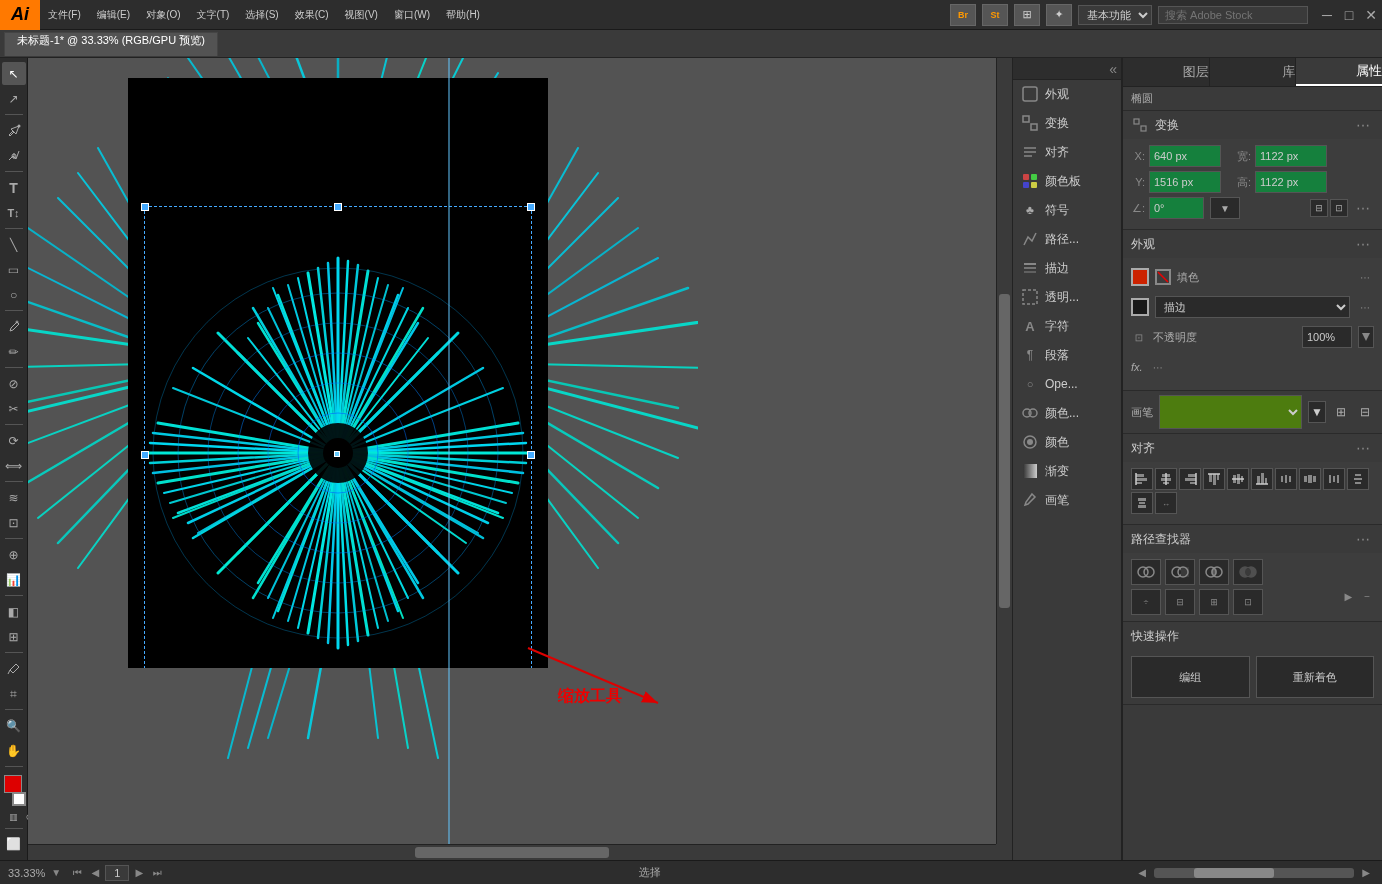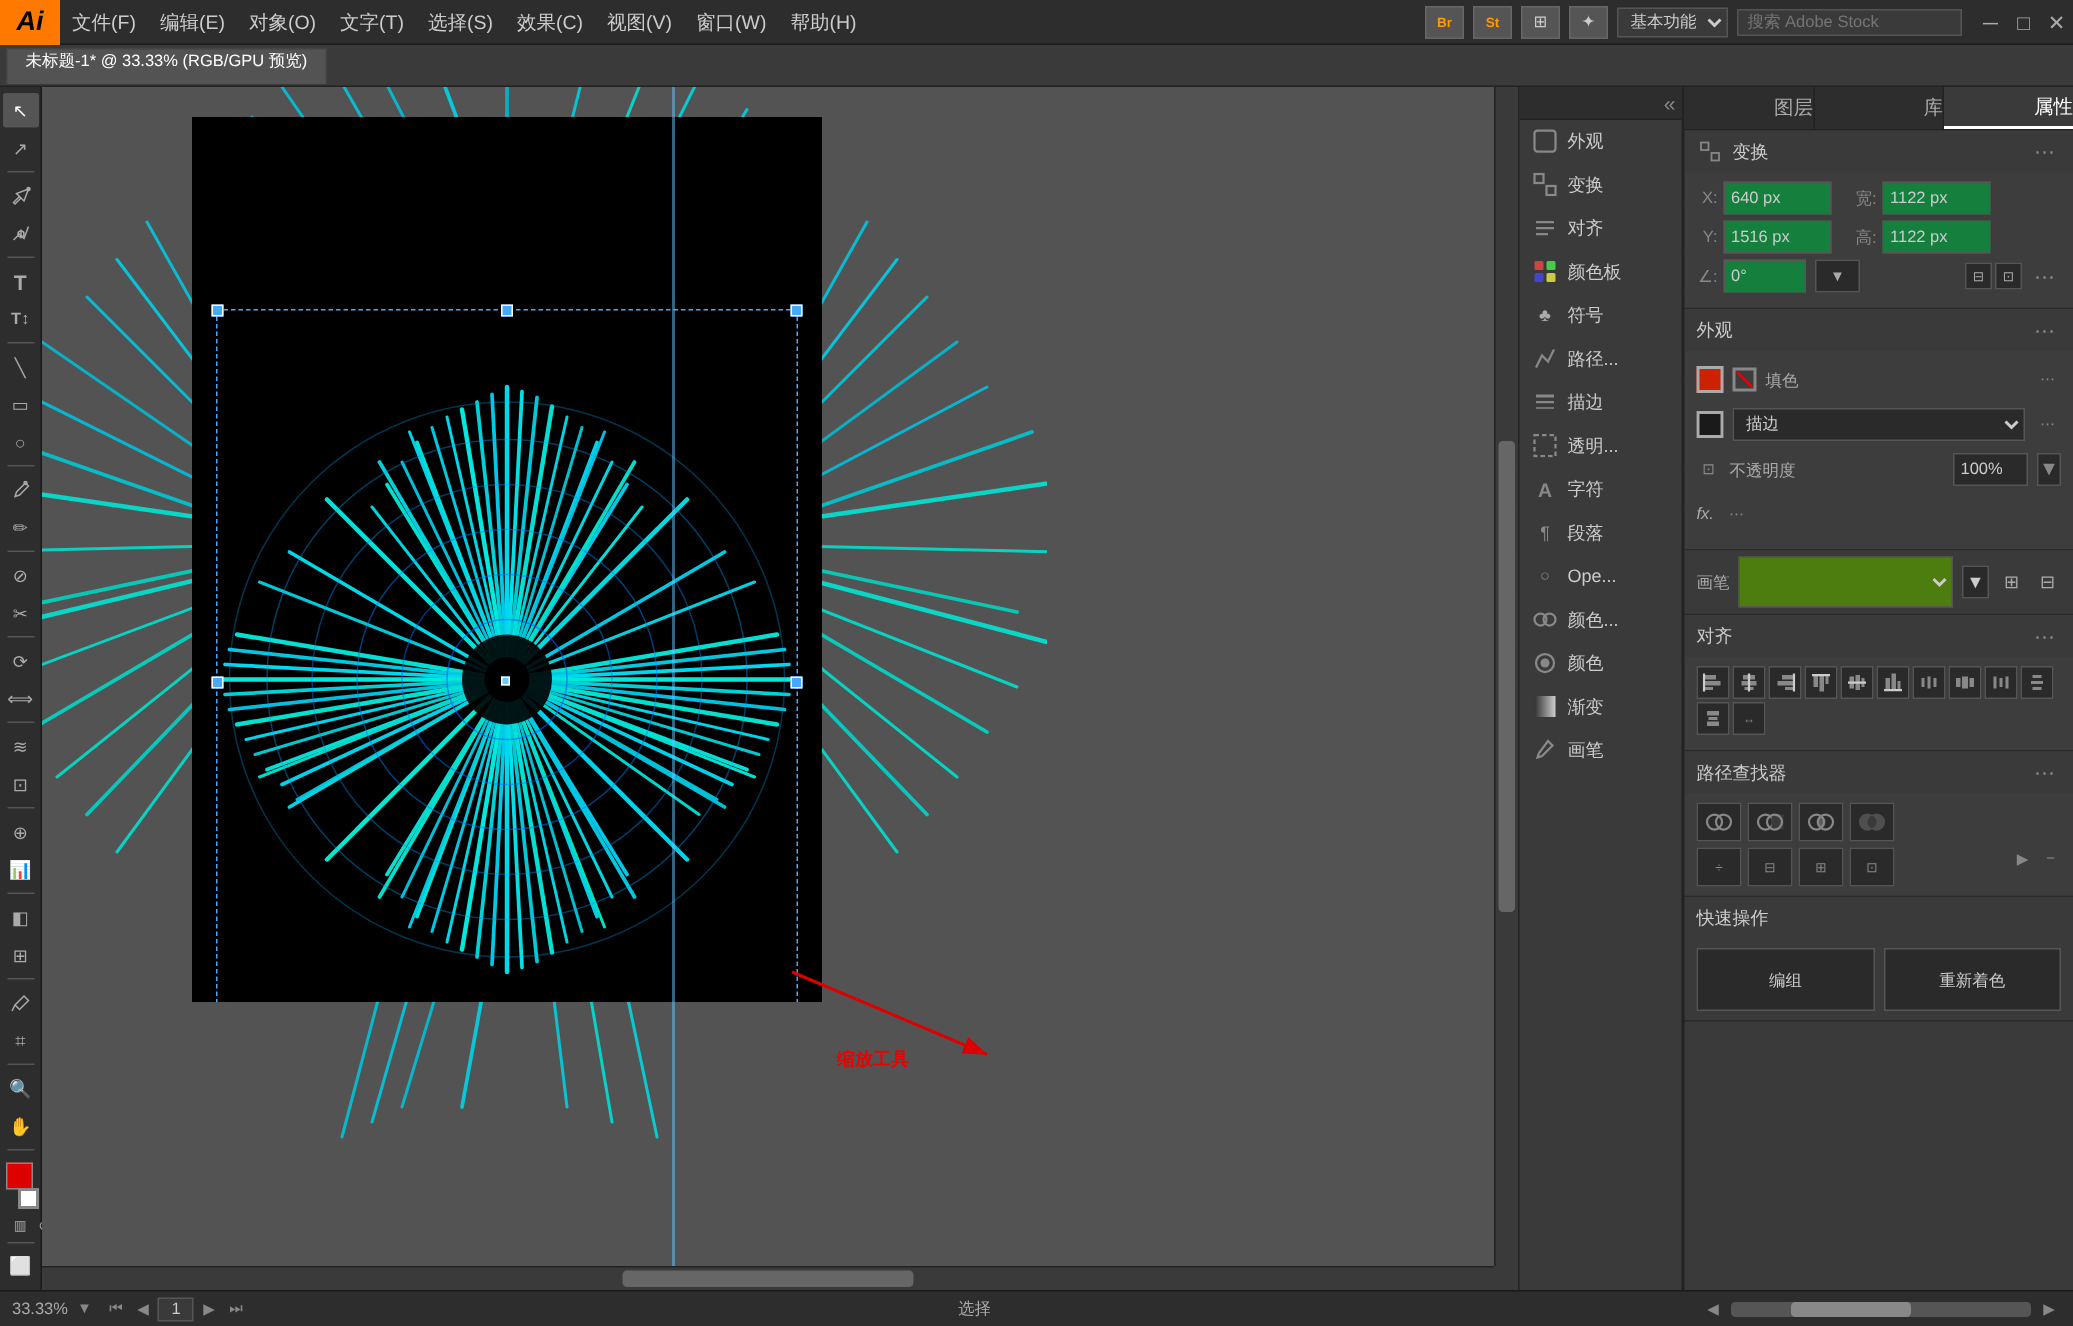--- a/index.html
+++ b/index.html
@@ -15,7 +15,7 @@
       font-size: 18px; font-weight: bold; color: #000; font-style: italic; flex-shrink: 0;
     }
     .menu-items { display: flex; align-items: center; height: 100%; flex: 1; }
-    .menu-item { padding: 0 8px; height: 100%; display: flex; align-items: center; cursor: pointer; color: #ccc; font-size: 13px; white-space: nowrap; }
+    .menu-item { padding: 0 8px; height: 100%; display: flex; align-items: center; cursor: pointer; color: #ccc; font-size: 10px; white-space: nowrap; }
     .menu-right { display: flex; align-items: center; gap: 6px; margin-right: 8px; }
     .menu-icon-btn { width: 26px; height: 22px; background: #555; border: 1px solid #666; display: flex; align-items: center; justify-content: center; cursor: pointer; color: #ccc; font-size: 11px; }
     .workspace-select { background: #3a3a3a; border: 1px solid #555; color: #ccc; font-size: 11px; padding: 2px 4px; cursor: pointer; }

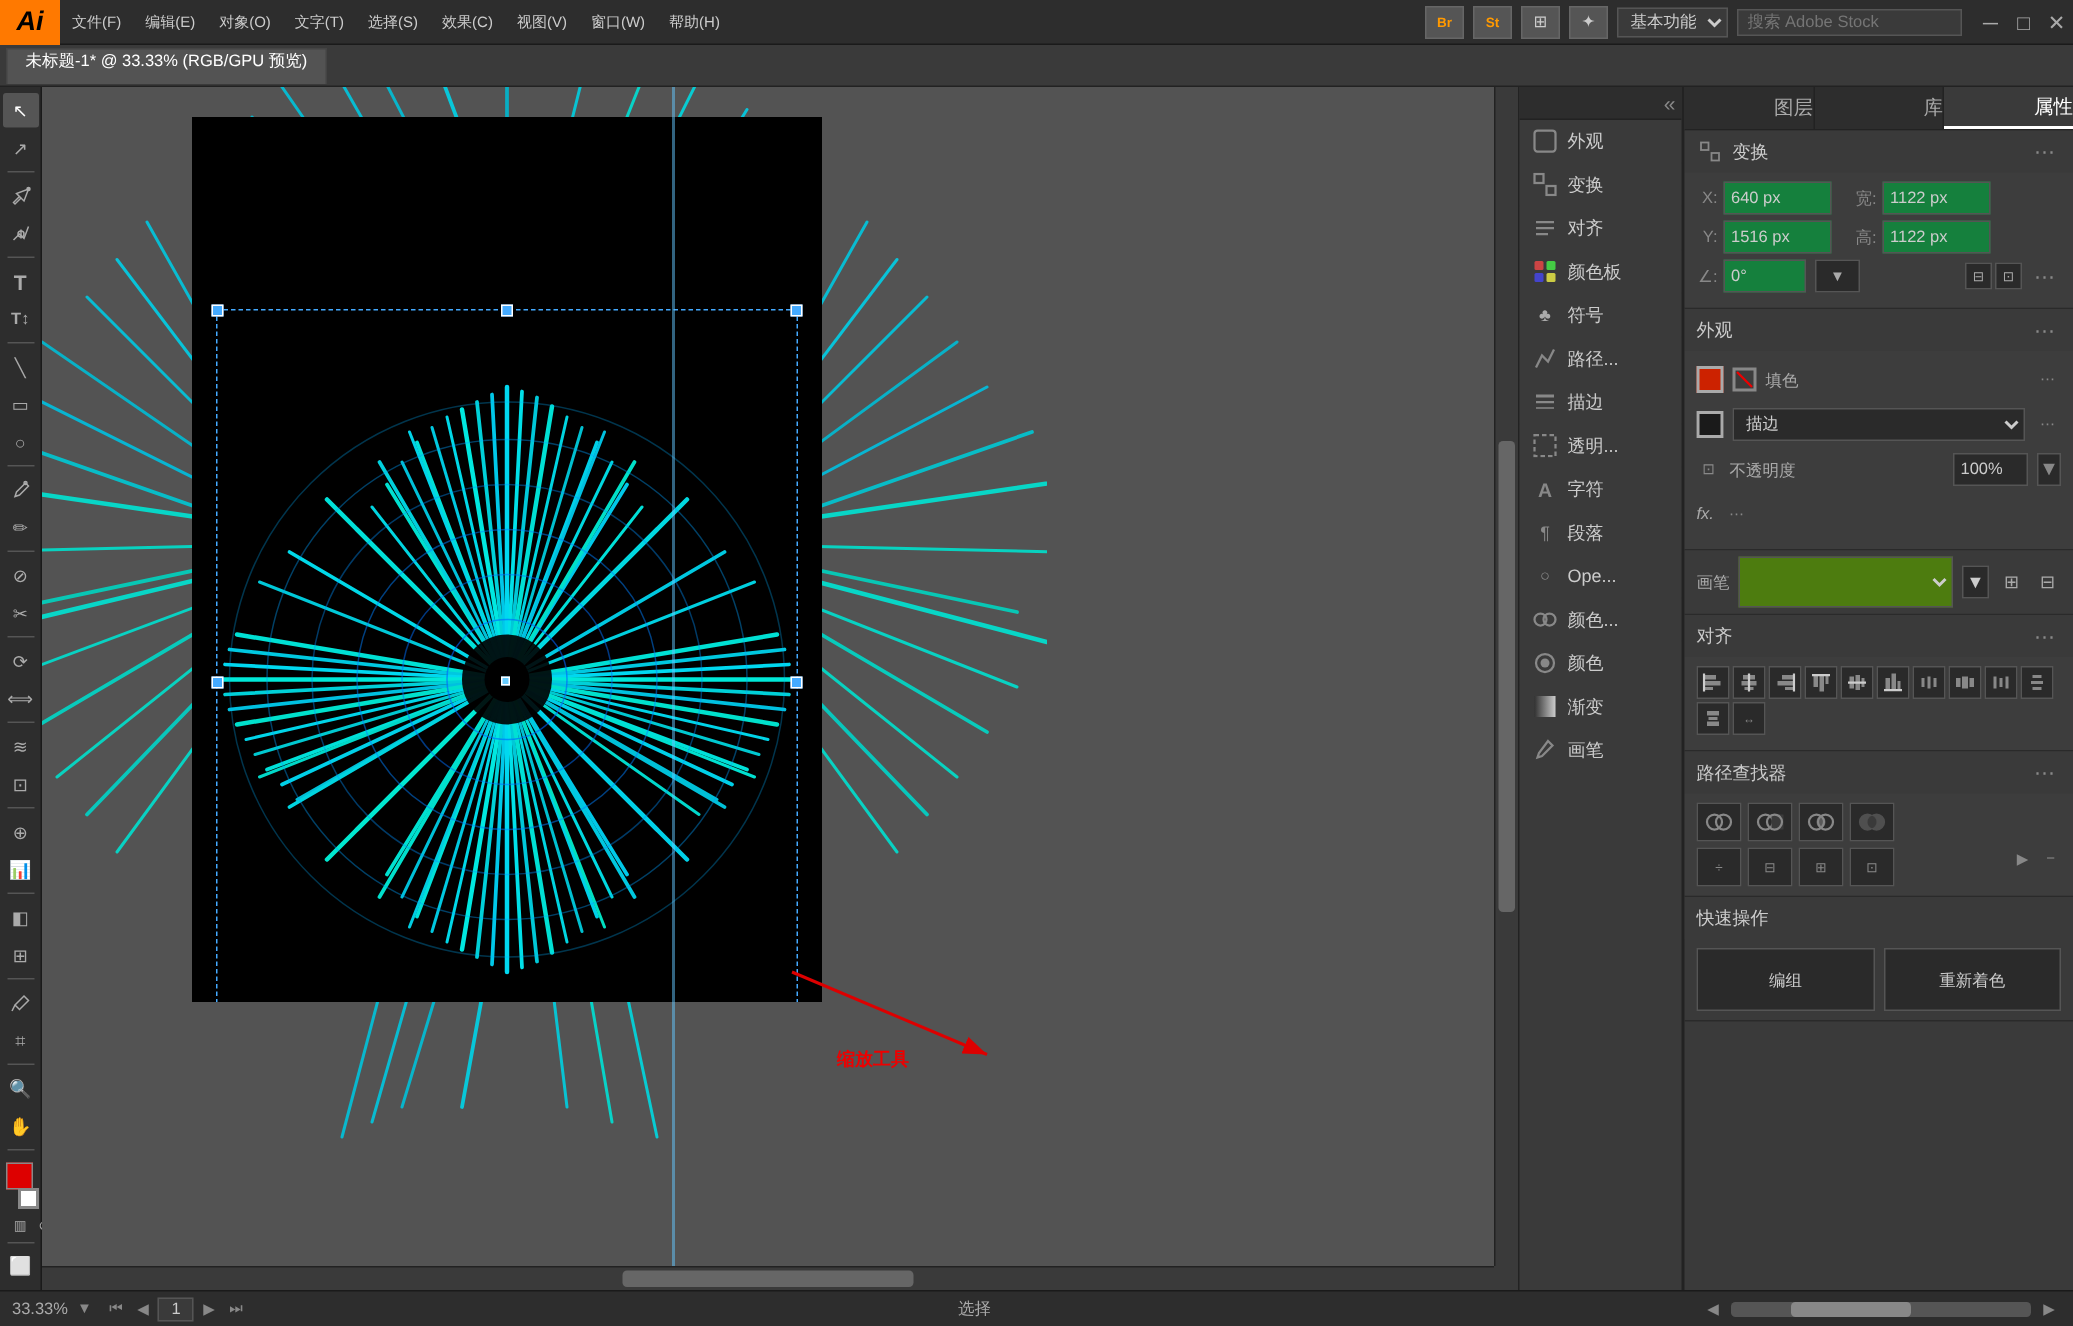--- a/index.html
+++ b/index.html
@@ -677,6 +677,9 @@
       </div>
     </div>
 
+    <div class="panel-section">
+      <div style="padding: 4px 8px; font-size: 11px; color: #aaa; background: #3a3a3a;">椭圆</div>
+    </div>
 
     <div class="panel-section">
       <div class="panel-header">

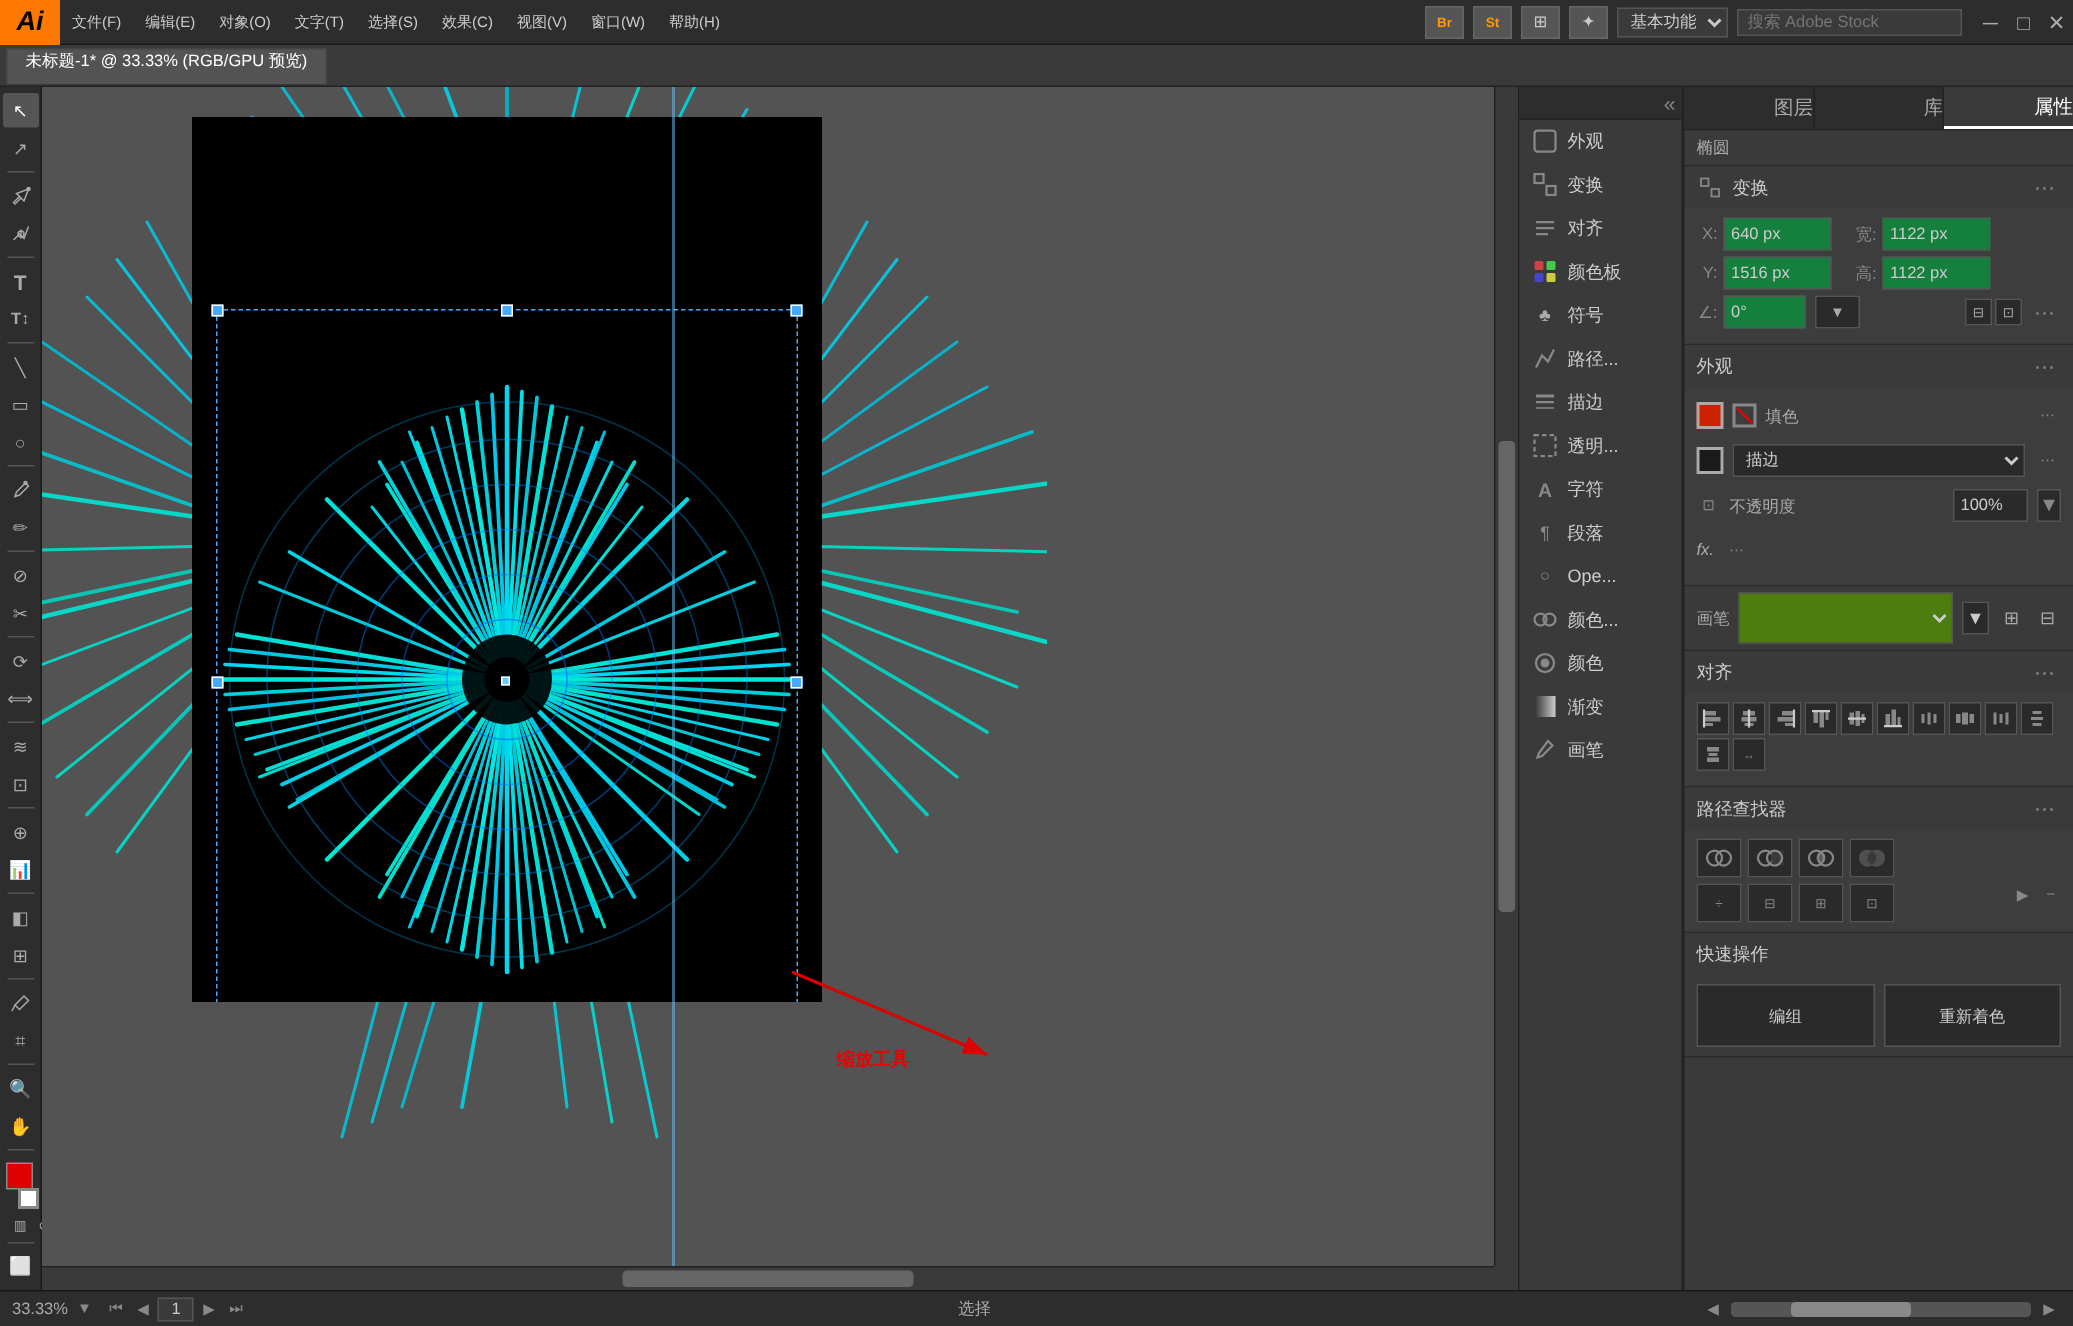--- a/index.html
+++ b/index.html
@@ -90,7 +90,7 @@
     
     #annotation { position: absolute; top: 560px; left: 390px; pointer-events: none; }
     .annotation-text {
-      position: absolute; top: 60px; left: 40px; color: #e00; font-size: 12px; font-weight: bold; white-space: nowrap;
+      position: absolute; top: 48px; left: 40px; color: #e00; font-size: 16px; font-weight: bold; white-space: nowrap;
     }
 
     

